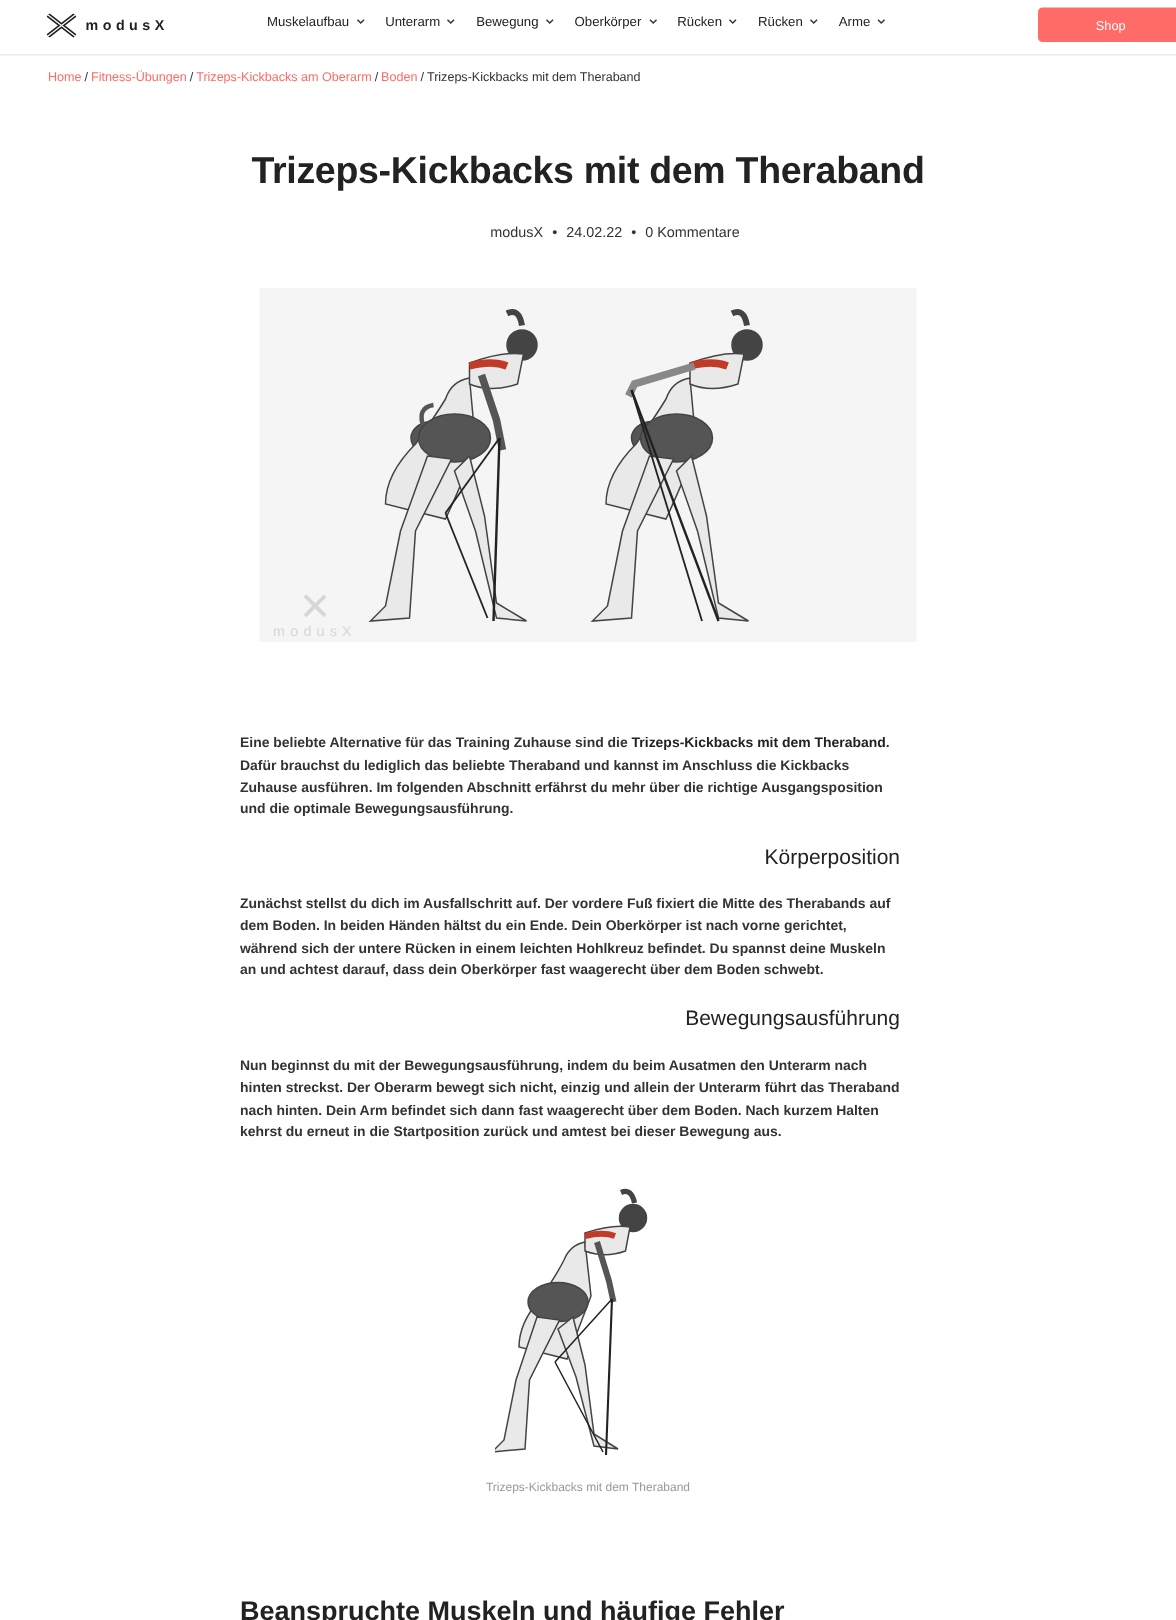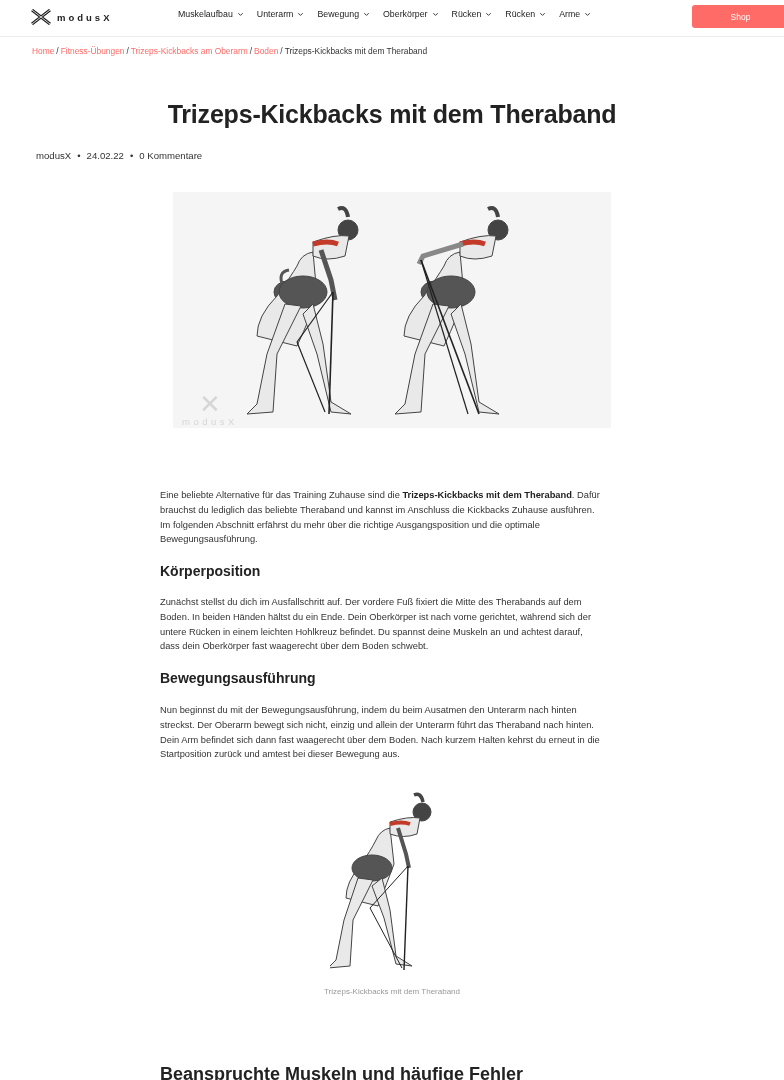--- a/index.html
+++ b/index.html
@@ -33,7 +33,7 @@
     font-size: 25px; font-weight: bold; color: #222; letter-spacing: -0.2px;
   }
   .meta {
-    position: absolute; left: 0; width: 784px; top: 150px; 
+    position: absolute; left: 0; width: 784px; top: 150px; text-align: center;
     font-size: 9.6px; color: #333; padding-left: 36px;
   }
   .meta .dot { margin: 0 6px; }

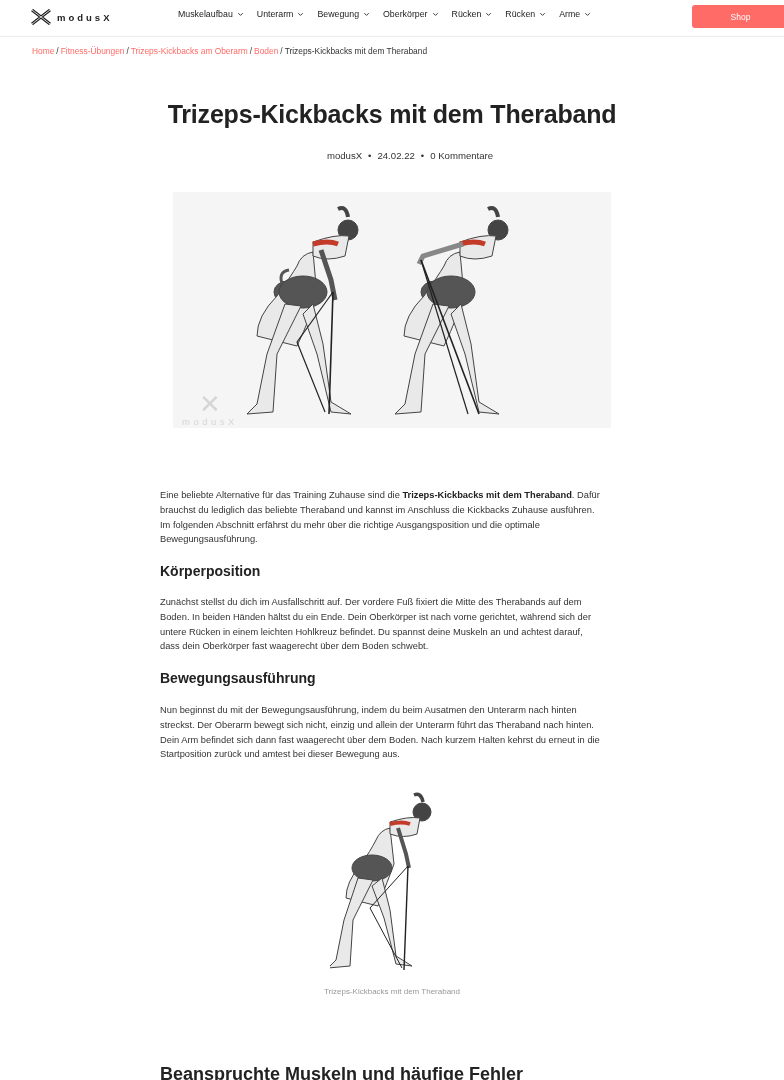--- a/index.html
+++ b/index.html
@@ -47,7 +47,7 @@
   .watermark .wm-x { font-size: 26px; line-height: 24px; font-weight: normal; }
   .watermark .wm-text { font-size: 9.5px; letter-spacing: 3.5px; }
 
-  .content { position: absolute; left: 160px; width: 440px; }
+  .content { position: absolute; left: 160px; width: 440px; font-weight: bold; }
   .para { font-size: 9.3px; line-height: 14.8px; color: #333; }
   .para b { color: #222; }
   .h2 { font-size: 14px; font-weight: bold; color: #222; }

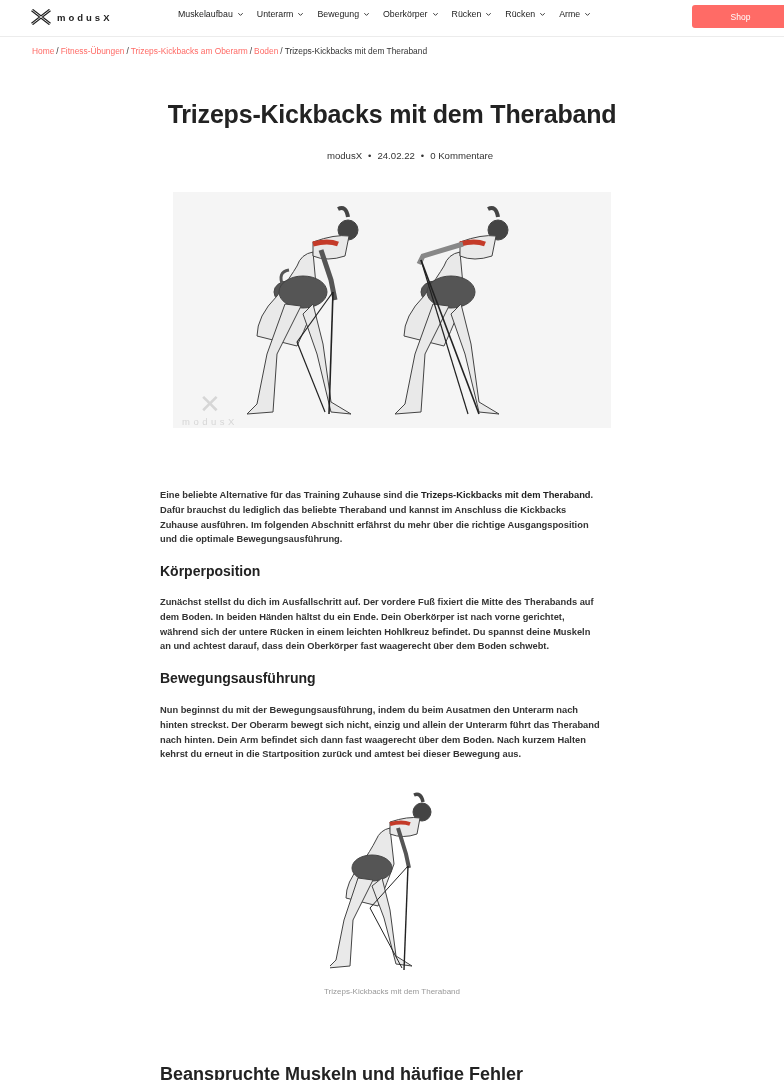--- a/index.html
+++ b/index.html
@@ -50,7 +50,7 @@
   .content { position: absolute; left: 160px; width: 440px; font-weight: bold; }
   .para { font-size: 9.3px; line-height: 14.8px; color: #333; }
   .para b { color: #222; }
-  .h2 { font-size: 14px; font-weight: bold; color: #222; }
+  .h2 { font-size: 14px; font-weight: normal; color: #222; text-align: right; }
   .h2-big { font-size: 18px; font-weight: bold; color: #222; }
 
   .fig2 { position: absolute; left: 330px; top: 788px; width: 125px; height: 190px; background: #fff; }

